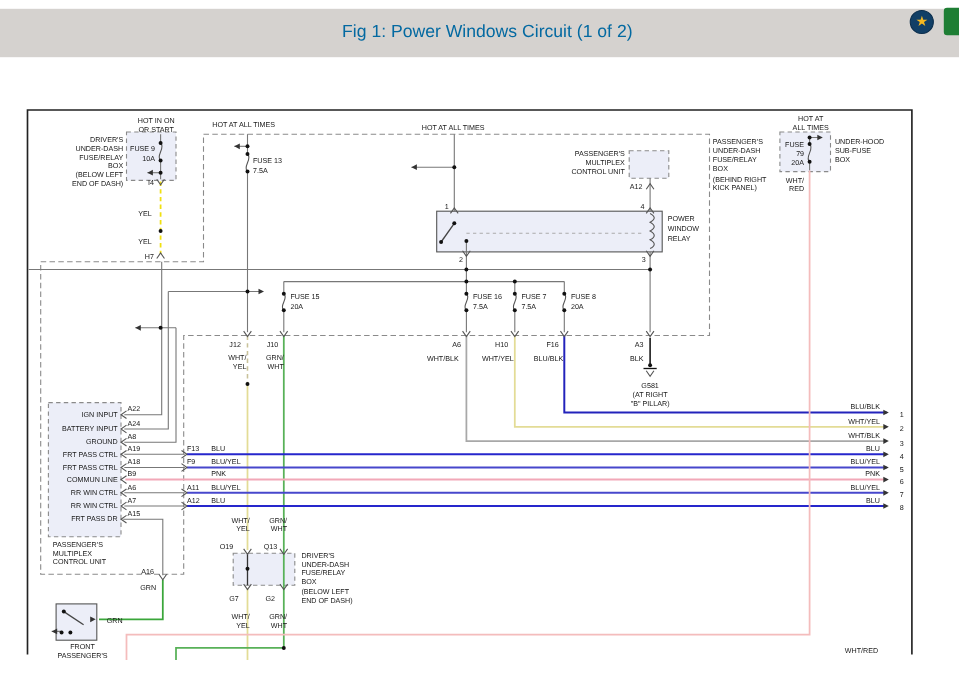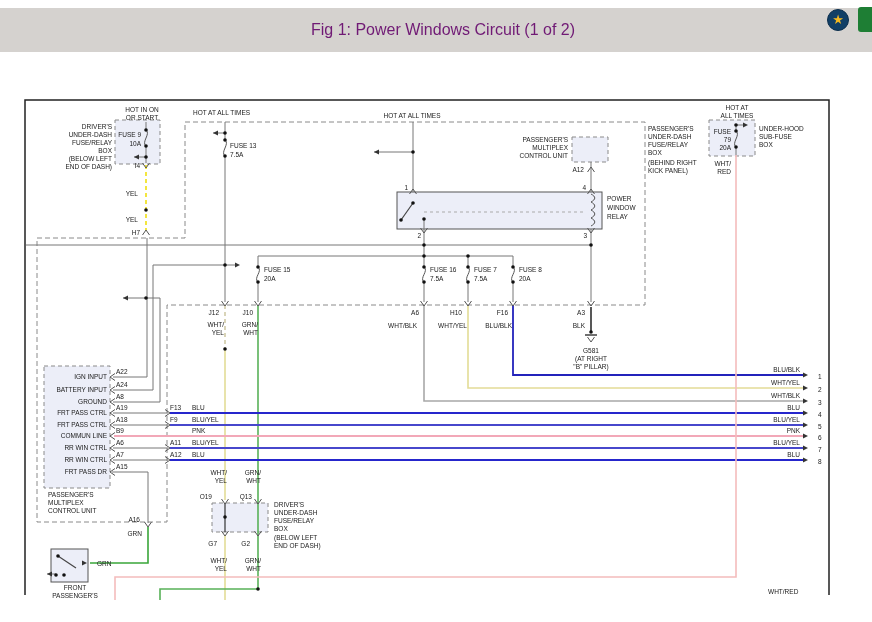--- a/index.html
+++ b/index.html
@@ -6,7 +6,7 @@
   .page{position:relative;width:872px;height:622px;overflow:hidden;background:#fff;
         font-family:"Liberation Sans",sans-serif;}
   .header{position:absolute;top:8px;left:0;width:872px;height:44px;background:#d5d2cf;z-index:2;}
-  .title{text-align:center;line-height:44px;font-size:16px;color:#701a75;padding-left:14px;}
+  .title{text-align:center;line-height:44px;font-size:16px;color:#0369a1;padding-left:14px;}
   .hdr-icons{position:absolute;top:0;right:0;height:44px;}
   .star{position:absolute;top:1px;right:23px;width:22px;height:22px;border-radius:50%;
         background:#113f66;border:1px solid #0d2f4d;box-sizing:border-box;

